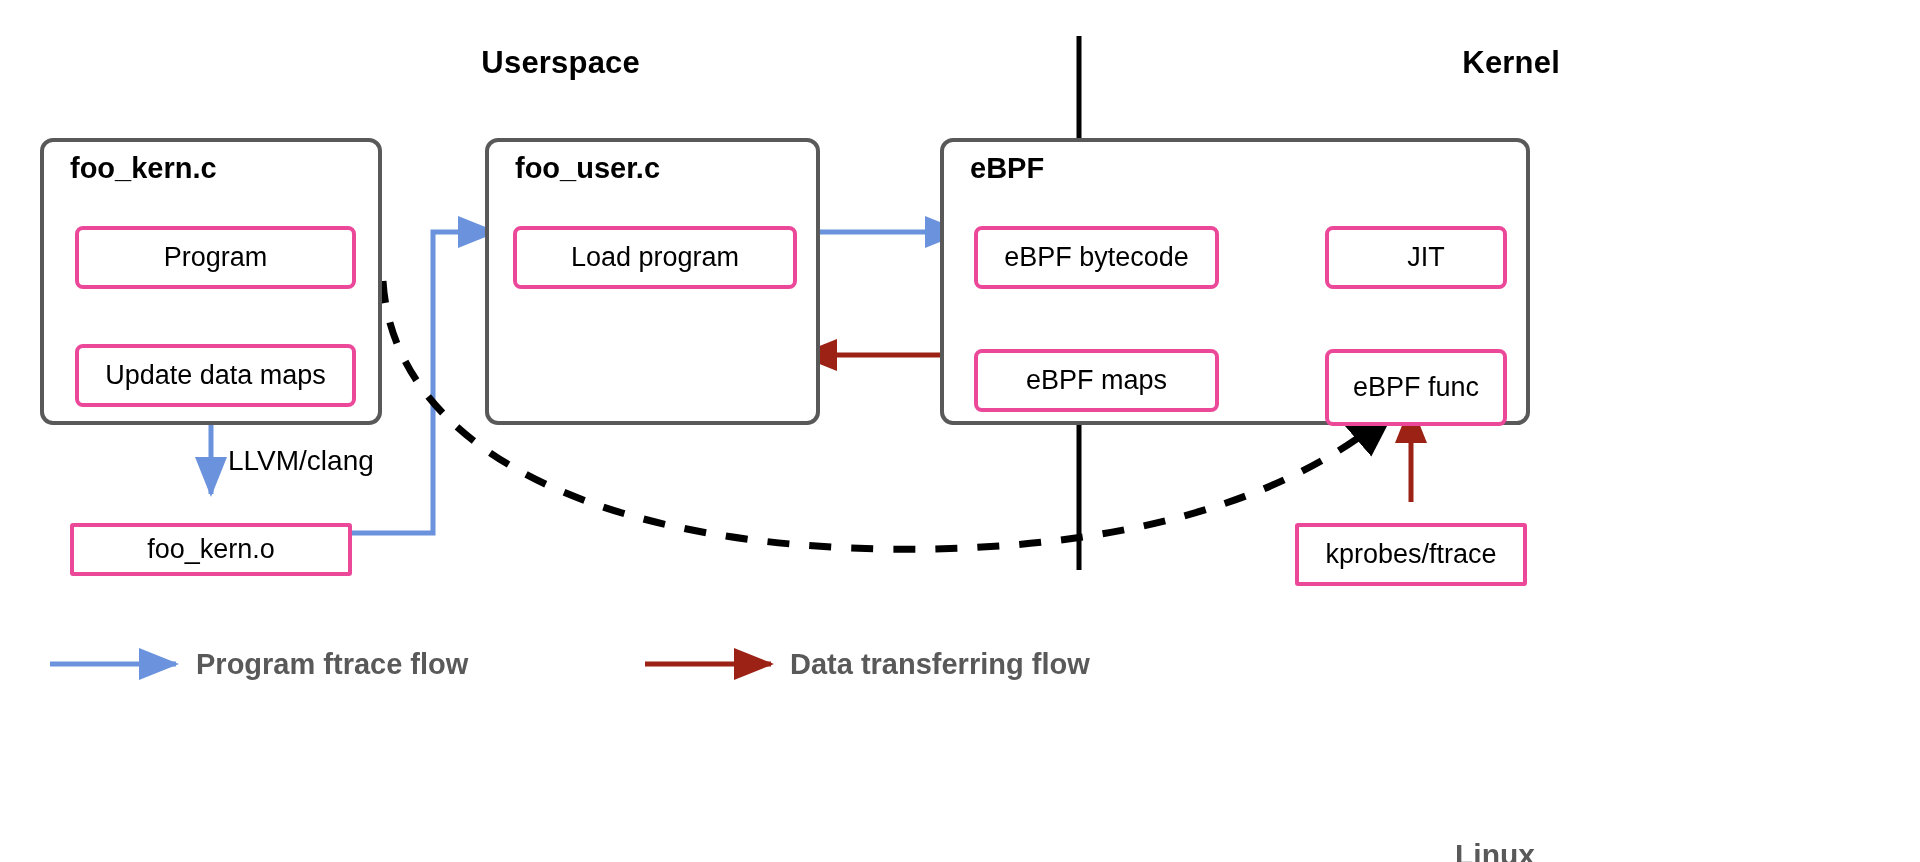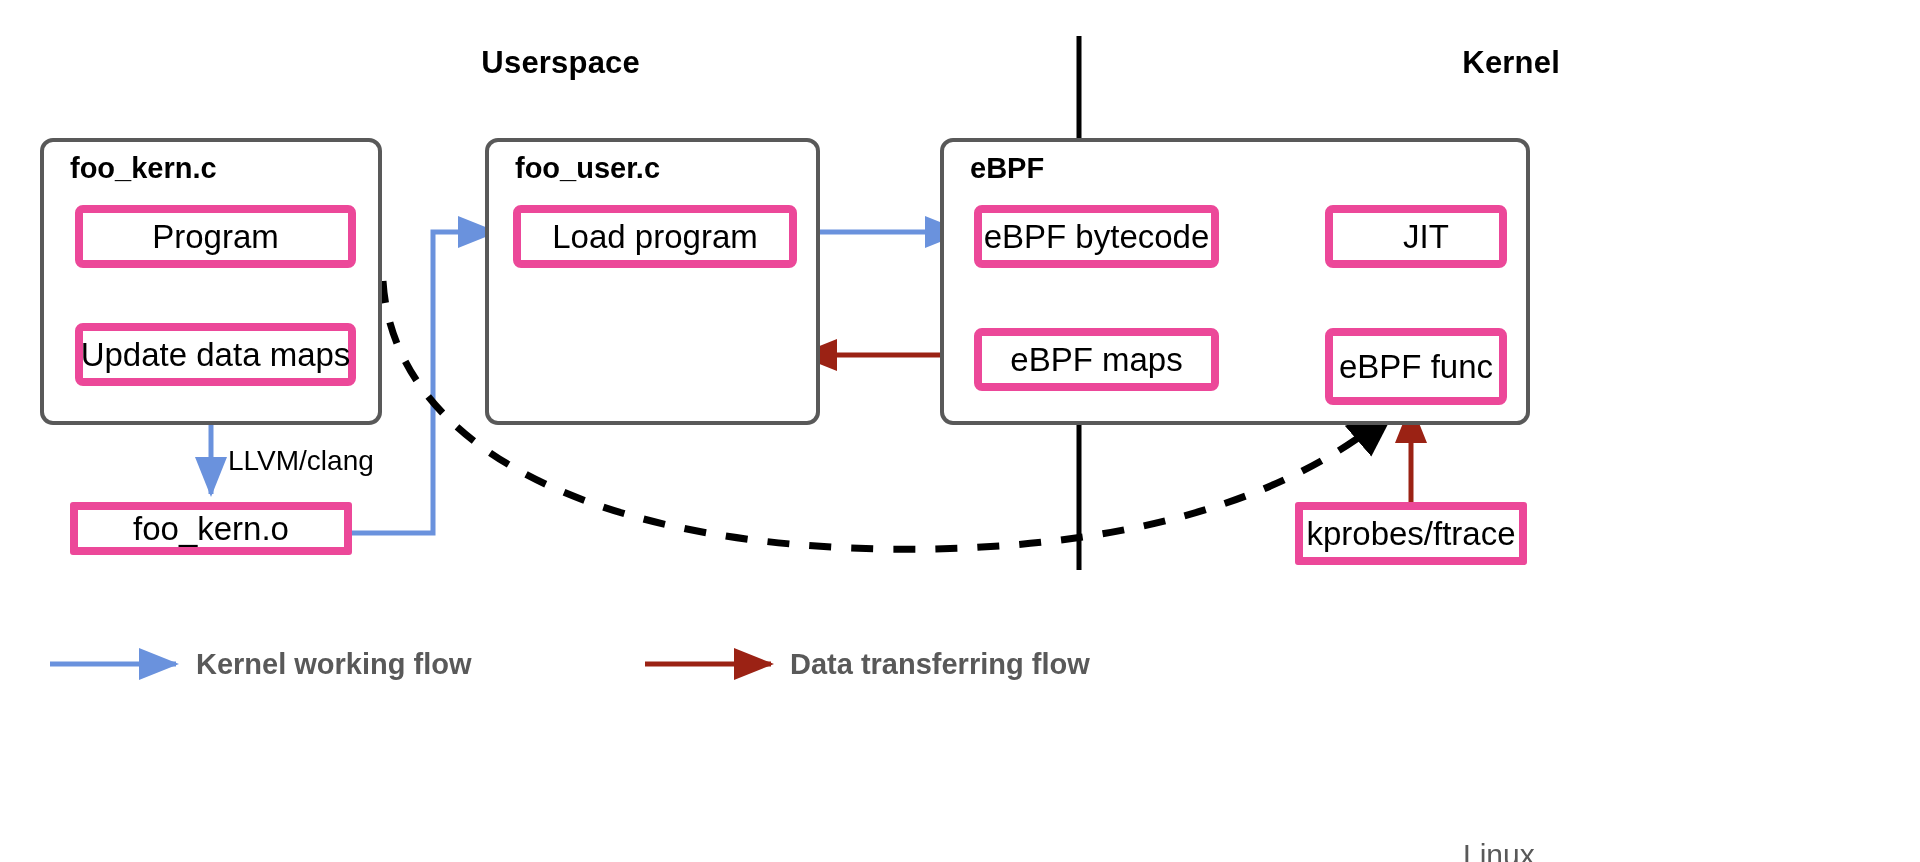--- a/index.html
+++ b/index.html
@@ -61,15 +61,16 @@
   .node {
     position: absolute;
     box-sizing: border-box;
-    border: 8px solid #ec4899;
+    border: 4px solid #ec4899;
     border-radius: 8px;
     background: #ffffff;
     display: flex;
     align-items: center;
     justify-content: center;
-    font-size: 33px;
+    font-size: 27px;
     color: #000000;
     white-space: nowrap;
+    margin-top: 21px;
   }
   .node.sharp { border-radius: 3px; }
 

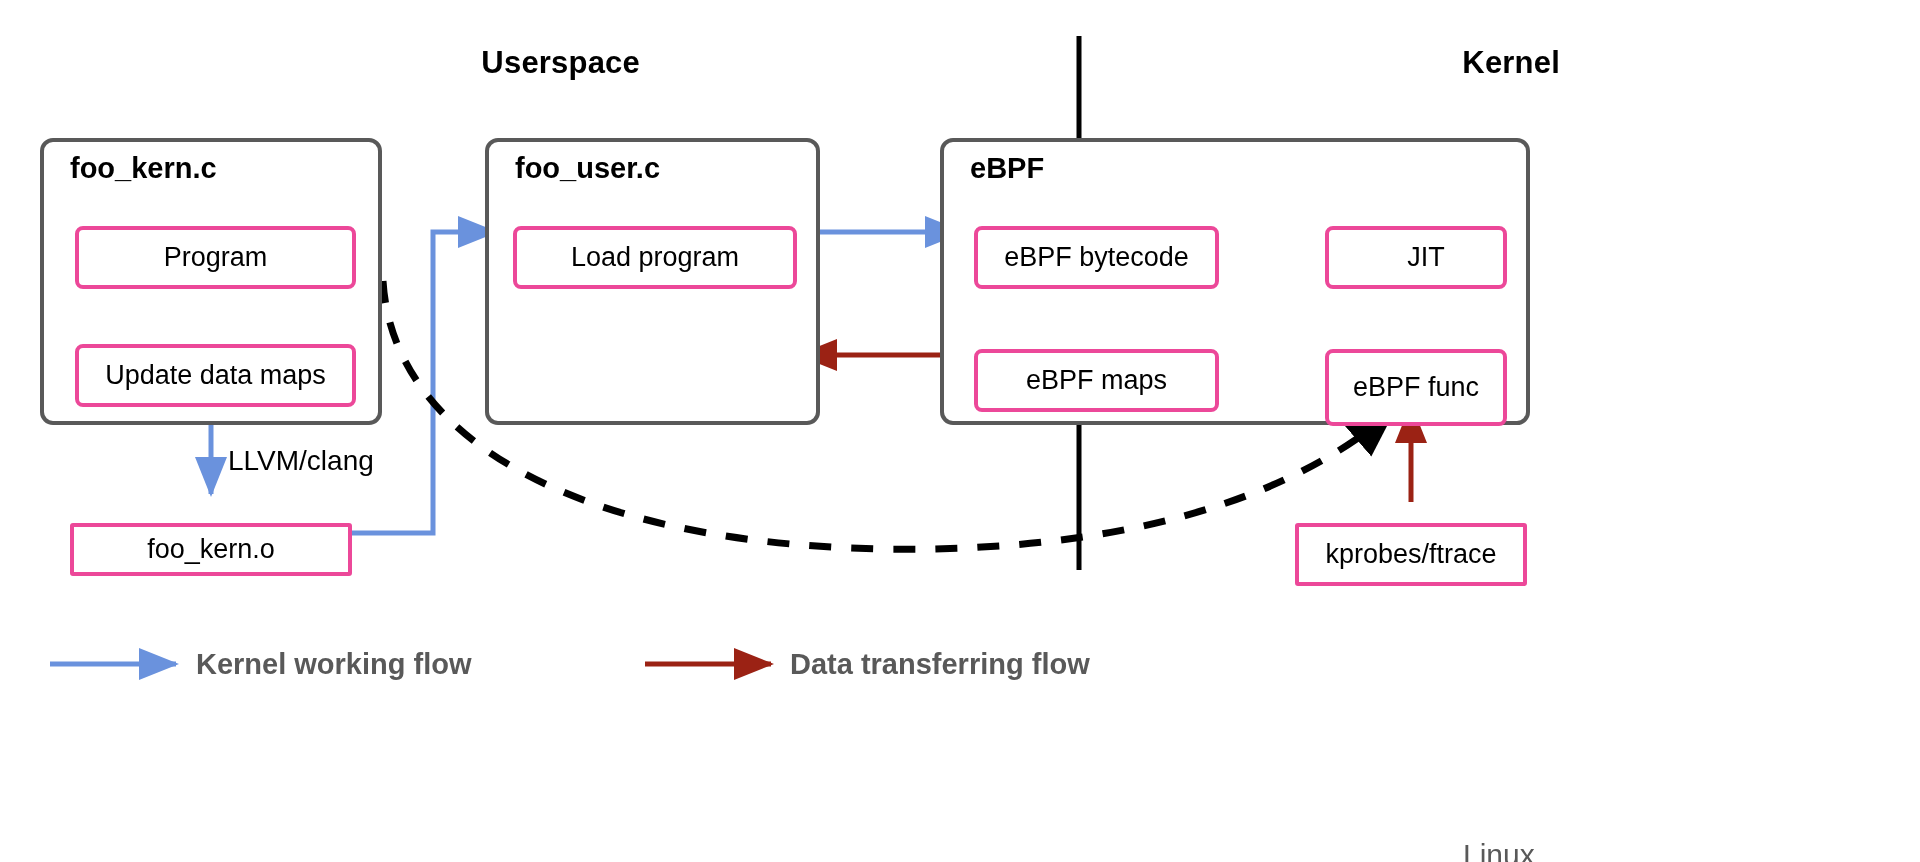--- a/index.html
+++ b/index.html
@@ -183,7 +183,7 @@
 
   <div class="edge-label" style="left:228px; top:445px;">LLVM/clang</div>
 
-  <div class="legend-label" style="left:196px; top:648px;">Kernel working flow</div>
+  <div class="legend-label" style="left:196px; top:648px;">Program ftrace flow</div>
   <div class="legend-label" style="left:790px; top:648px;">Data transferring flow</div>
 
   <div class="footer-clip" style="left:1455px; top:838px; width:300px; height:24px;">Linux</div>

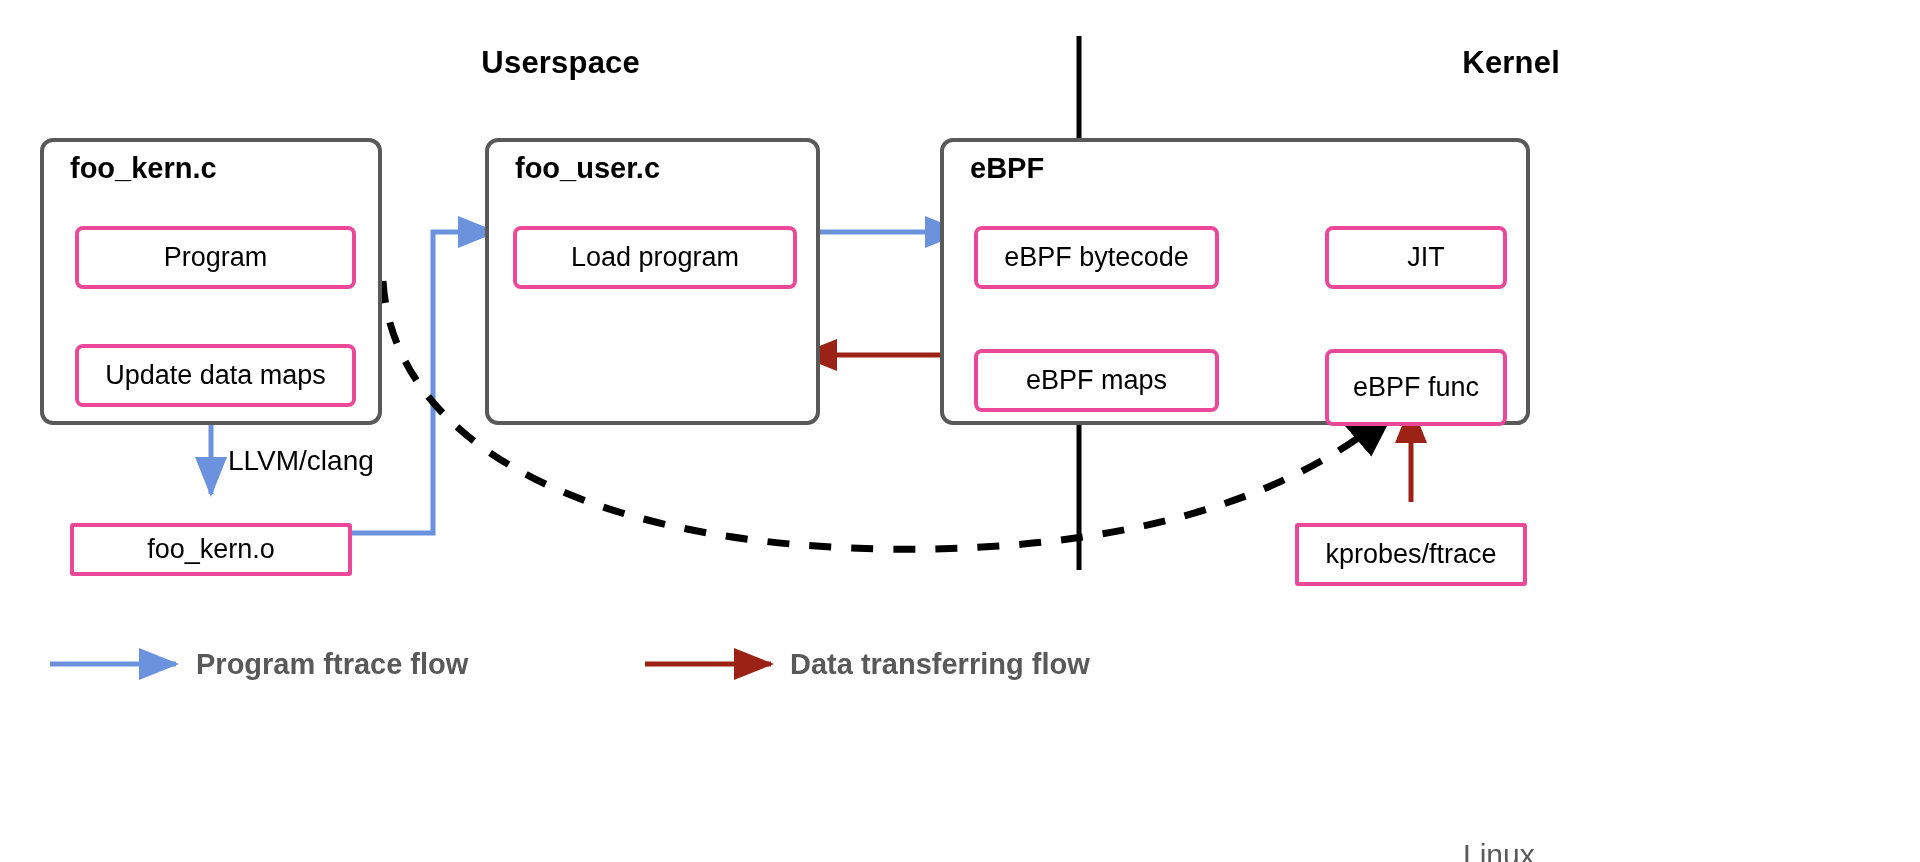--- a/index.html
+++ b/index.html
@@ -94,12 +94,11 @@
   
   .footer-clip {
     position: absolute;
-    font-weight: normal;
+    font-weight: bold;
     font-size: 30px;
     color: #595959;
     white-space: nowrap;
     overflow: hidden;
-    margin-left: 8px;
   }
 </style>
 </head>

